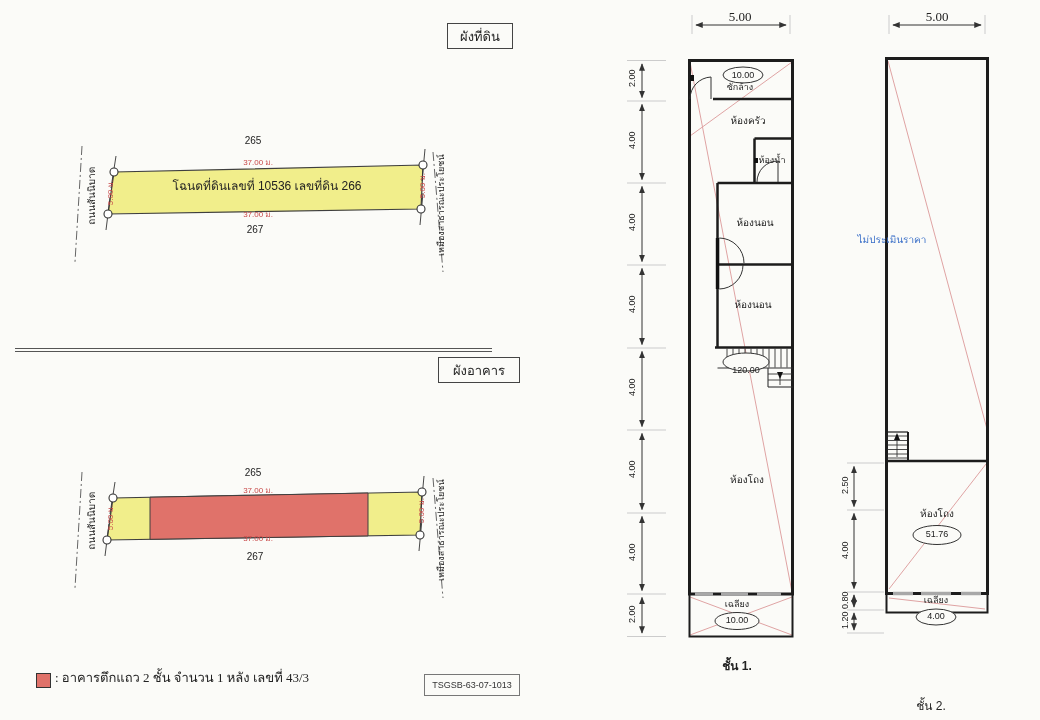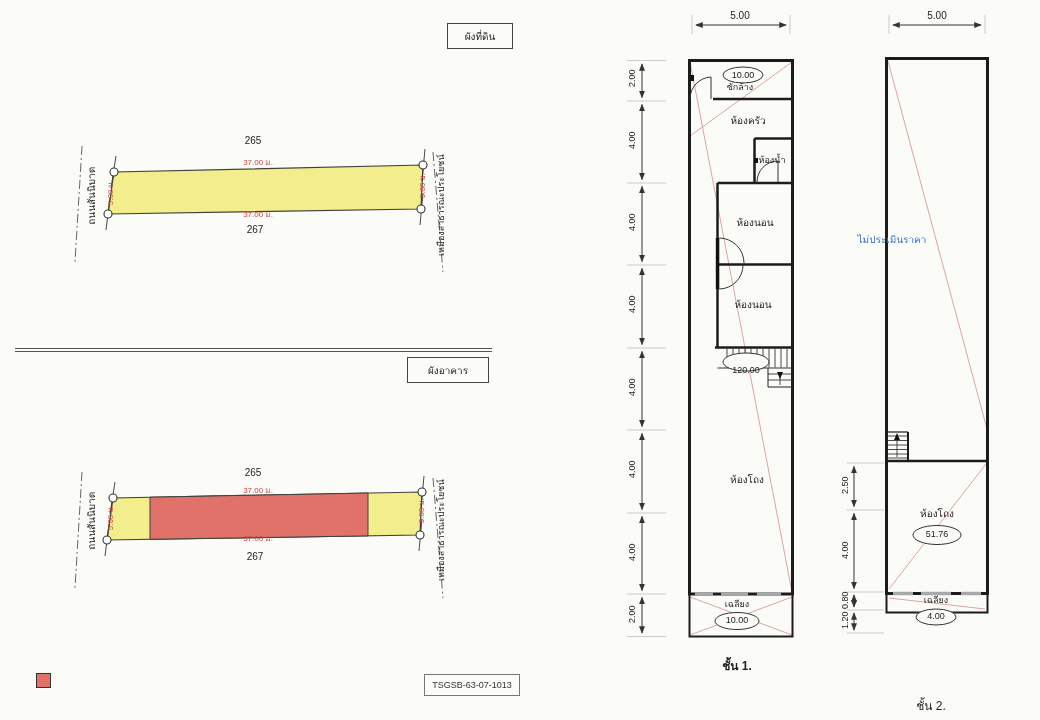--- a/index.html
+++ b/index.html
@@ -8,7 +8,7 @@
   svg{position:absolute;left:0;top:0;}
   .lbl{position:absolute;text-align:center;line-height:1.15;white-space:nowrap;color:#222;}
   .s8{font-size:8px;}  .s9{font-size:9px;}  .s10{font-size:10px;}
-  .s11{font-size:10px;} .s12{font-size:12px;}
+  .s11{font-size:13px;font-family:Liberation Serif, serif;} .s12{font-size:12px;}
   .red{color:#c84848;}
   .blue{color:#3a6fc8;}
   .rot{transform:rotate(-90deg);transform-origin:center center;}

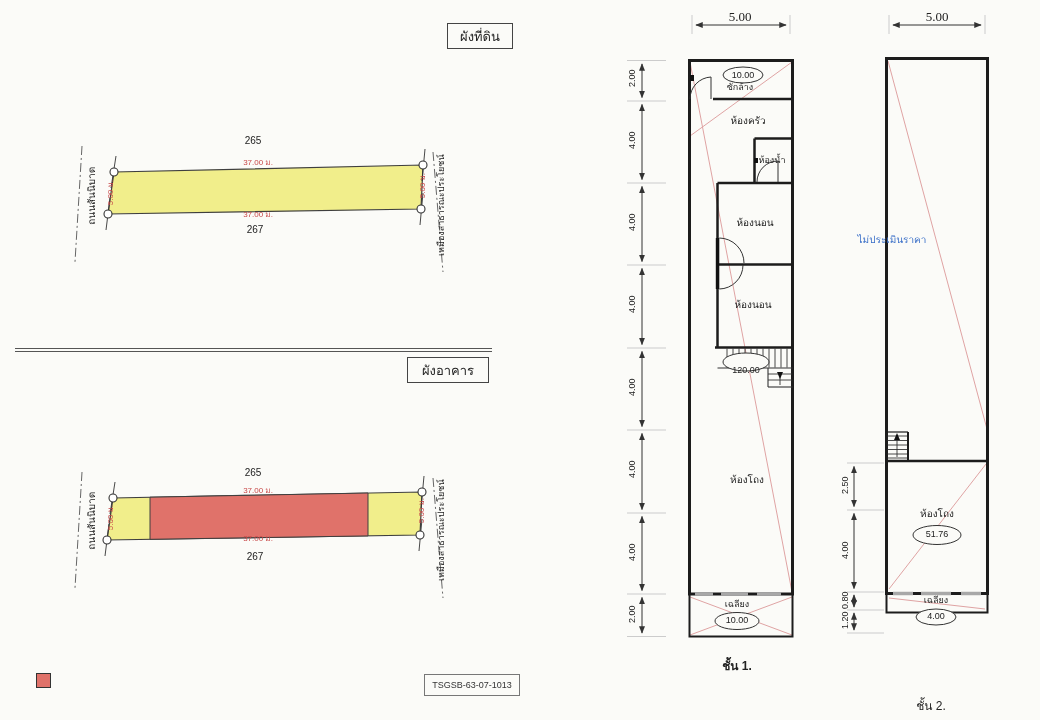--- a/index.html
+++ b/index.html
@@ -236,6 +236,7 @@
 
   <div class="lbl s10" style="left:233px;top:135px;width:40px;">265</div>
   <div class="lbl s8 red" style="left:228px;top:158px;width:60px;">37.00 ม.</div>
+  <div class="lbl s12" style="left:117px;top:180px;width:300px;">โฉนดที่ดินเลขที่ 10536 เลขที่ดิน 266</div>
   <div class="lbl s8 red" style="left:228px;top:210px;width:60px;">37.00 ม.</div>
   <div class="lbl s10" style="left:235px;top:224px;width:40px;">267</div>
   <div class="lbl s8 red rot" style="left:93px;top:188px;width:36px;">5.00 ม.</div>

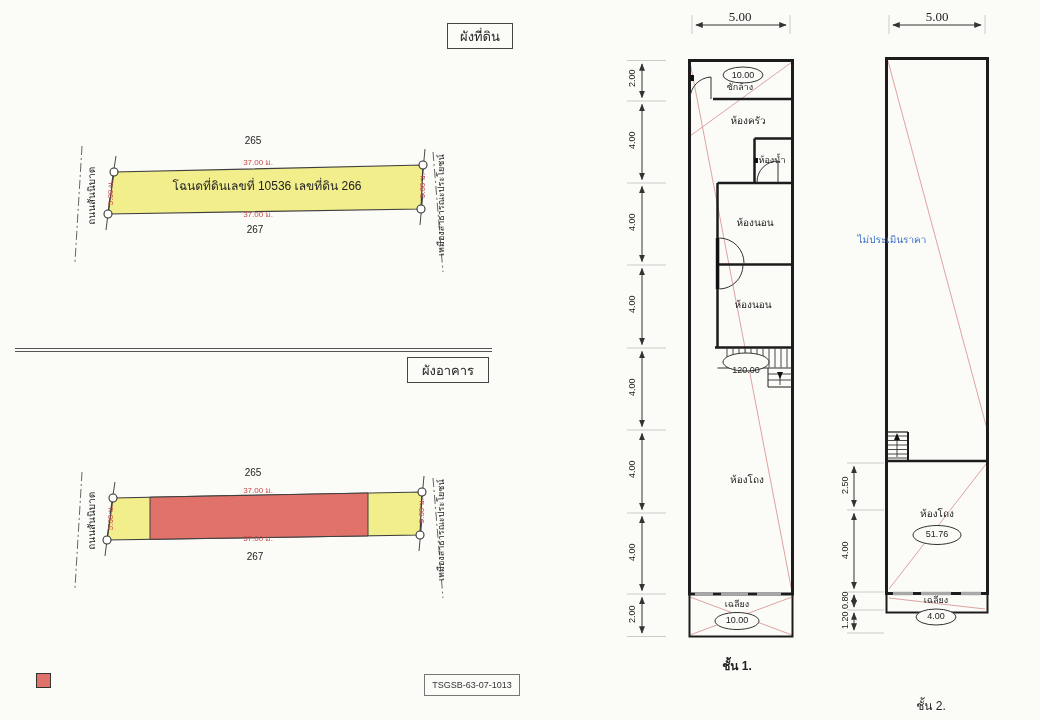--- a/index.html
+++ b/index.html
@@ -230,7 +230,7 @@
   <div class="box" style="left:447px;top:23px;width:64px;height:24px;">
     <span class="s11">ผังที่ดิน</span>
   </div>
-  <div class="box" style="left:407px;top:357px;width:80px;height:24px;text-align:center;">
+  <div class="box" style="left:438px;top:357px;width:80px;height:24px;text-align:center;">
     <span class="s11">ผังอาคาร</span>
   </div>
 

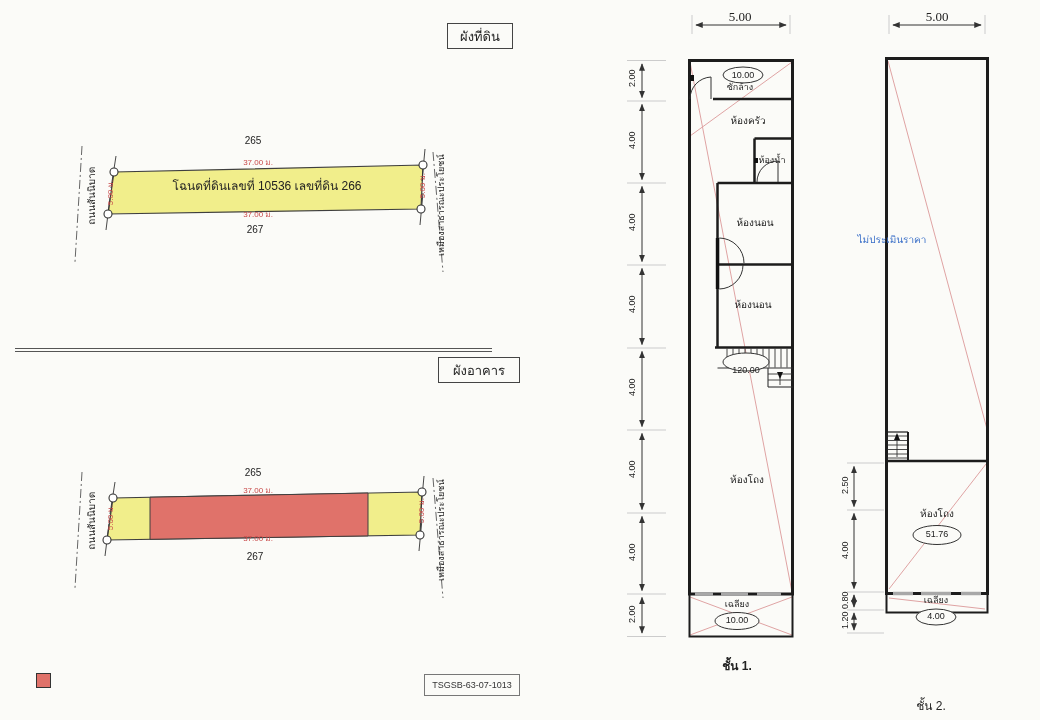--- a/index.html
+++ b/index.html
@@ -254,6 +254,7 @@
   <div class="lbl s9 rot" style="left:381px;top:525px;width:120px;">เหมืองสาธารณะประโยชน์</div>
 
   <div class="swatch" style="left:36px;top:673px;width:13px;height:13px;"></div>
+  <div class="lbl s11 lft" style="left:55px;top:671px;width:330px;">: อาคารตึกแถว 2 ชั้น จำนวน 1 หลัง เลขที่ 43/3</div>
   <div class="refbox s9" style="left:424px;top:674px;width:94px;height:20px;">
     <span>TSGSB-63-07-1013</span>
   </div>

